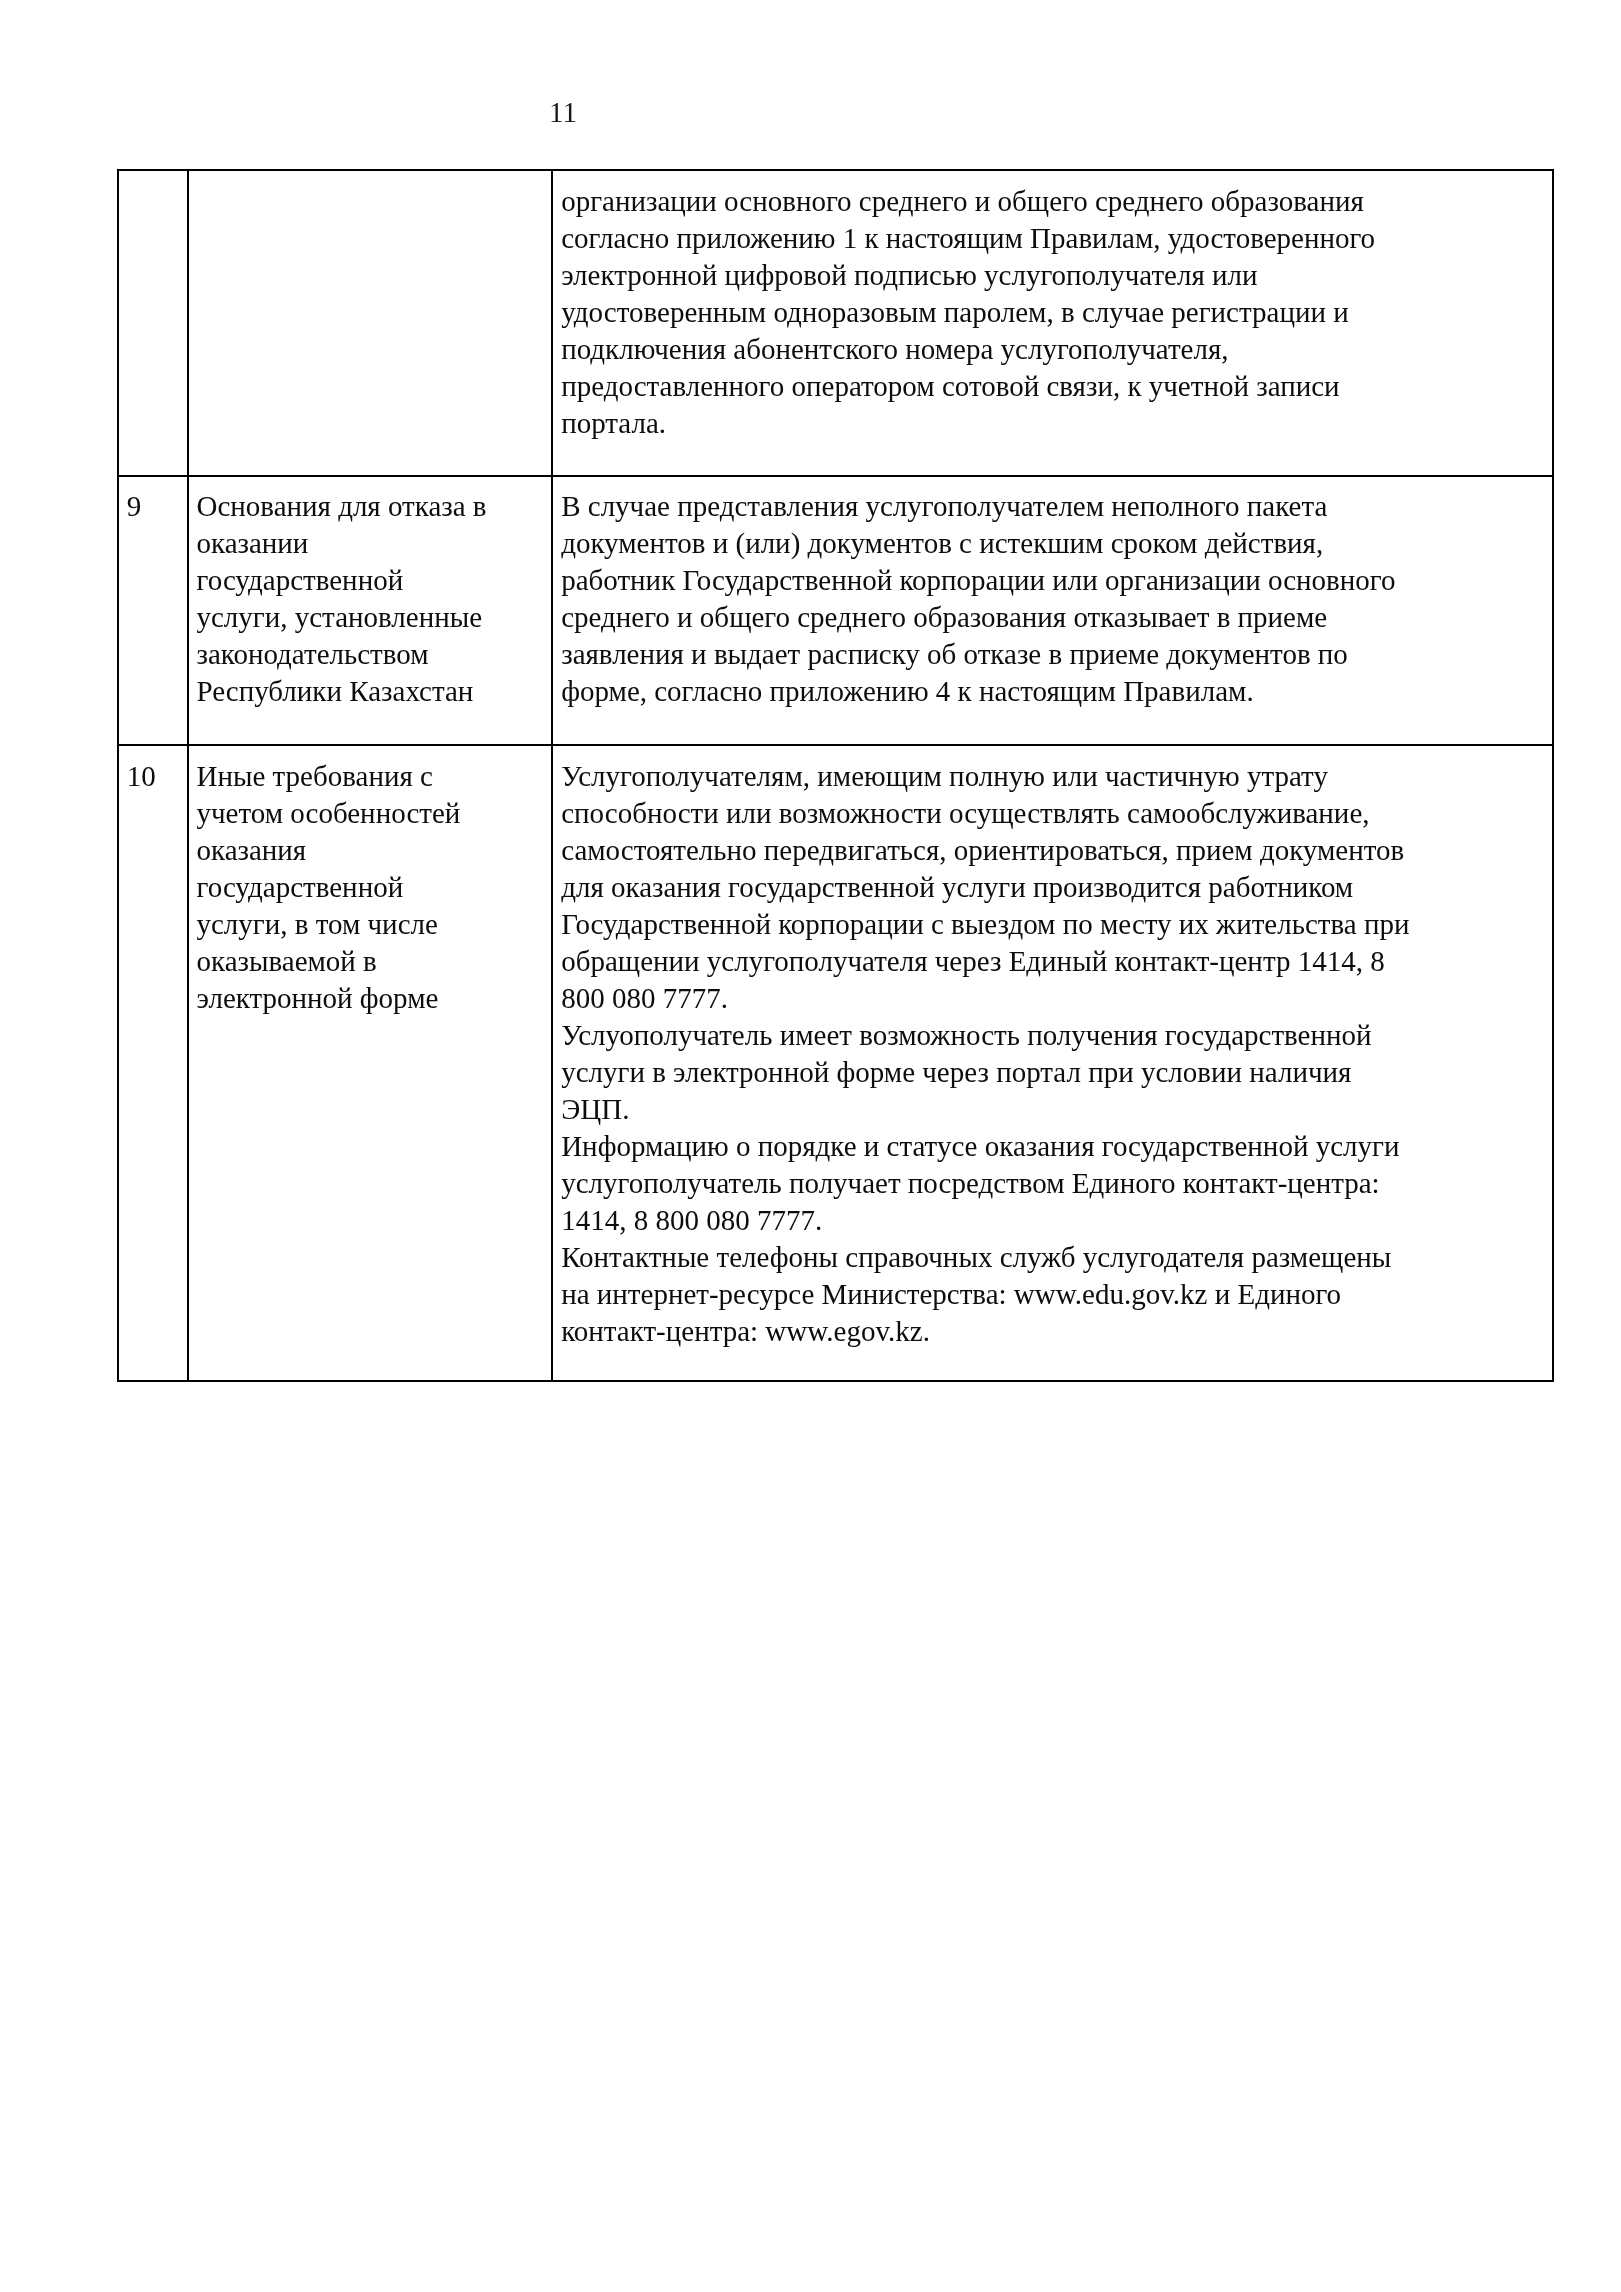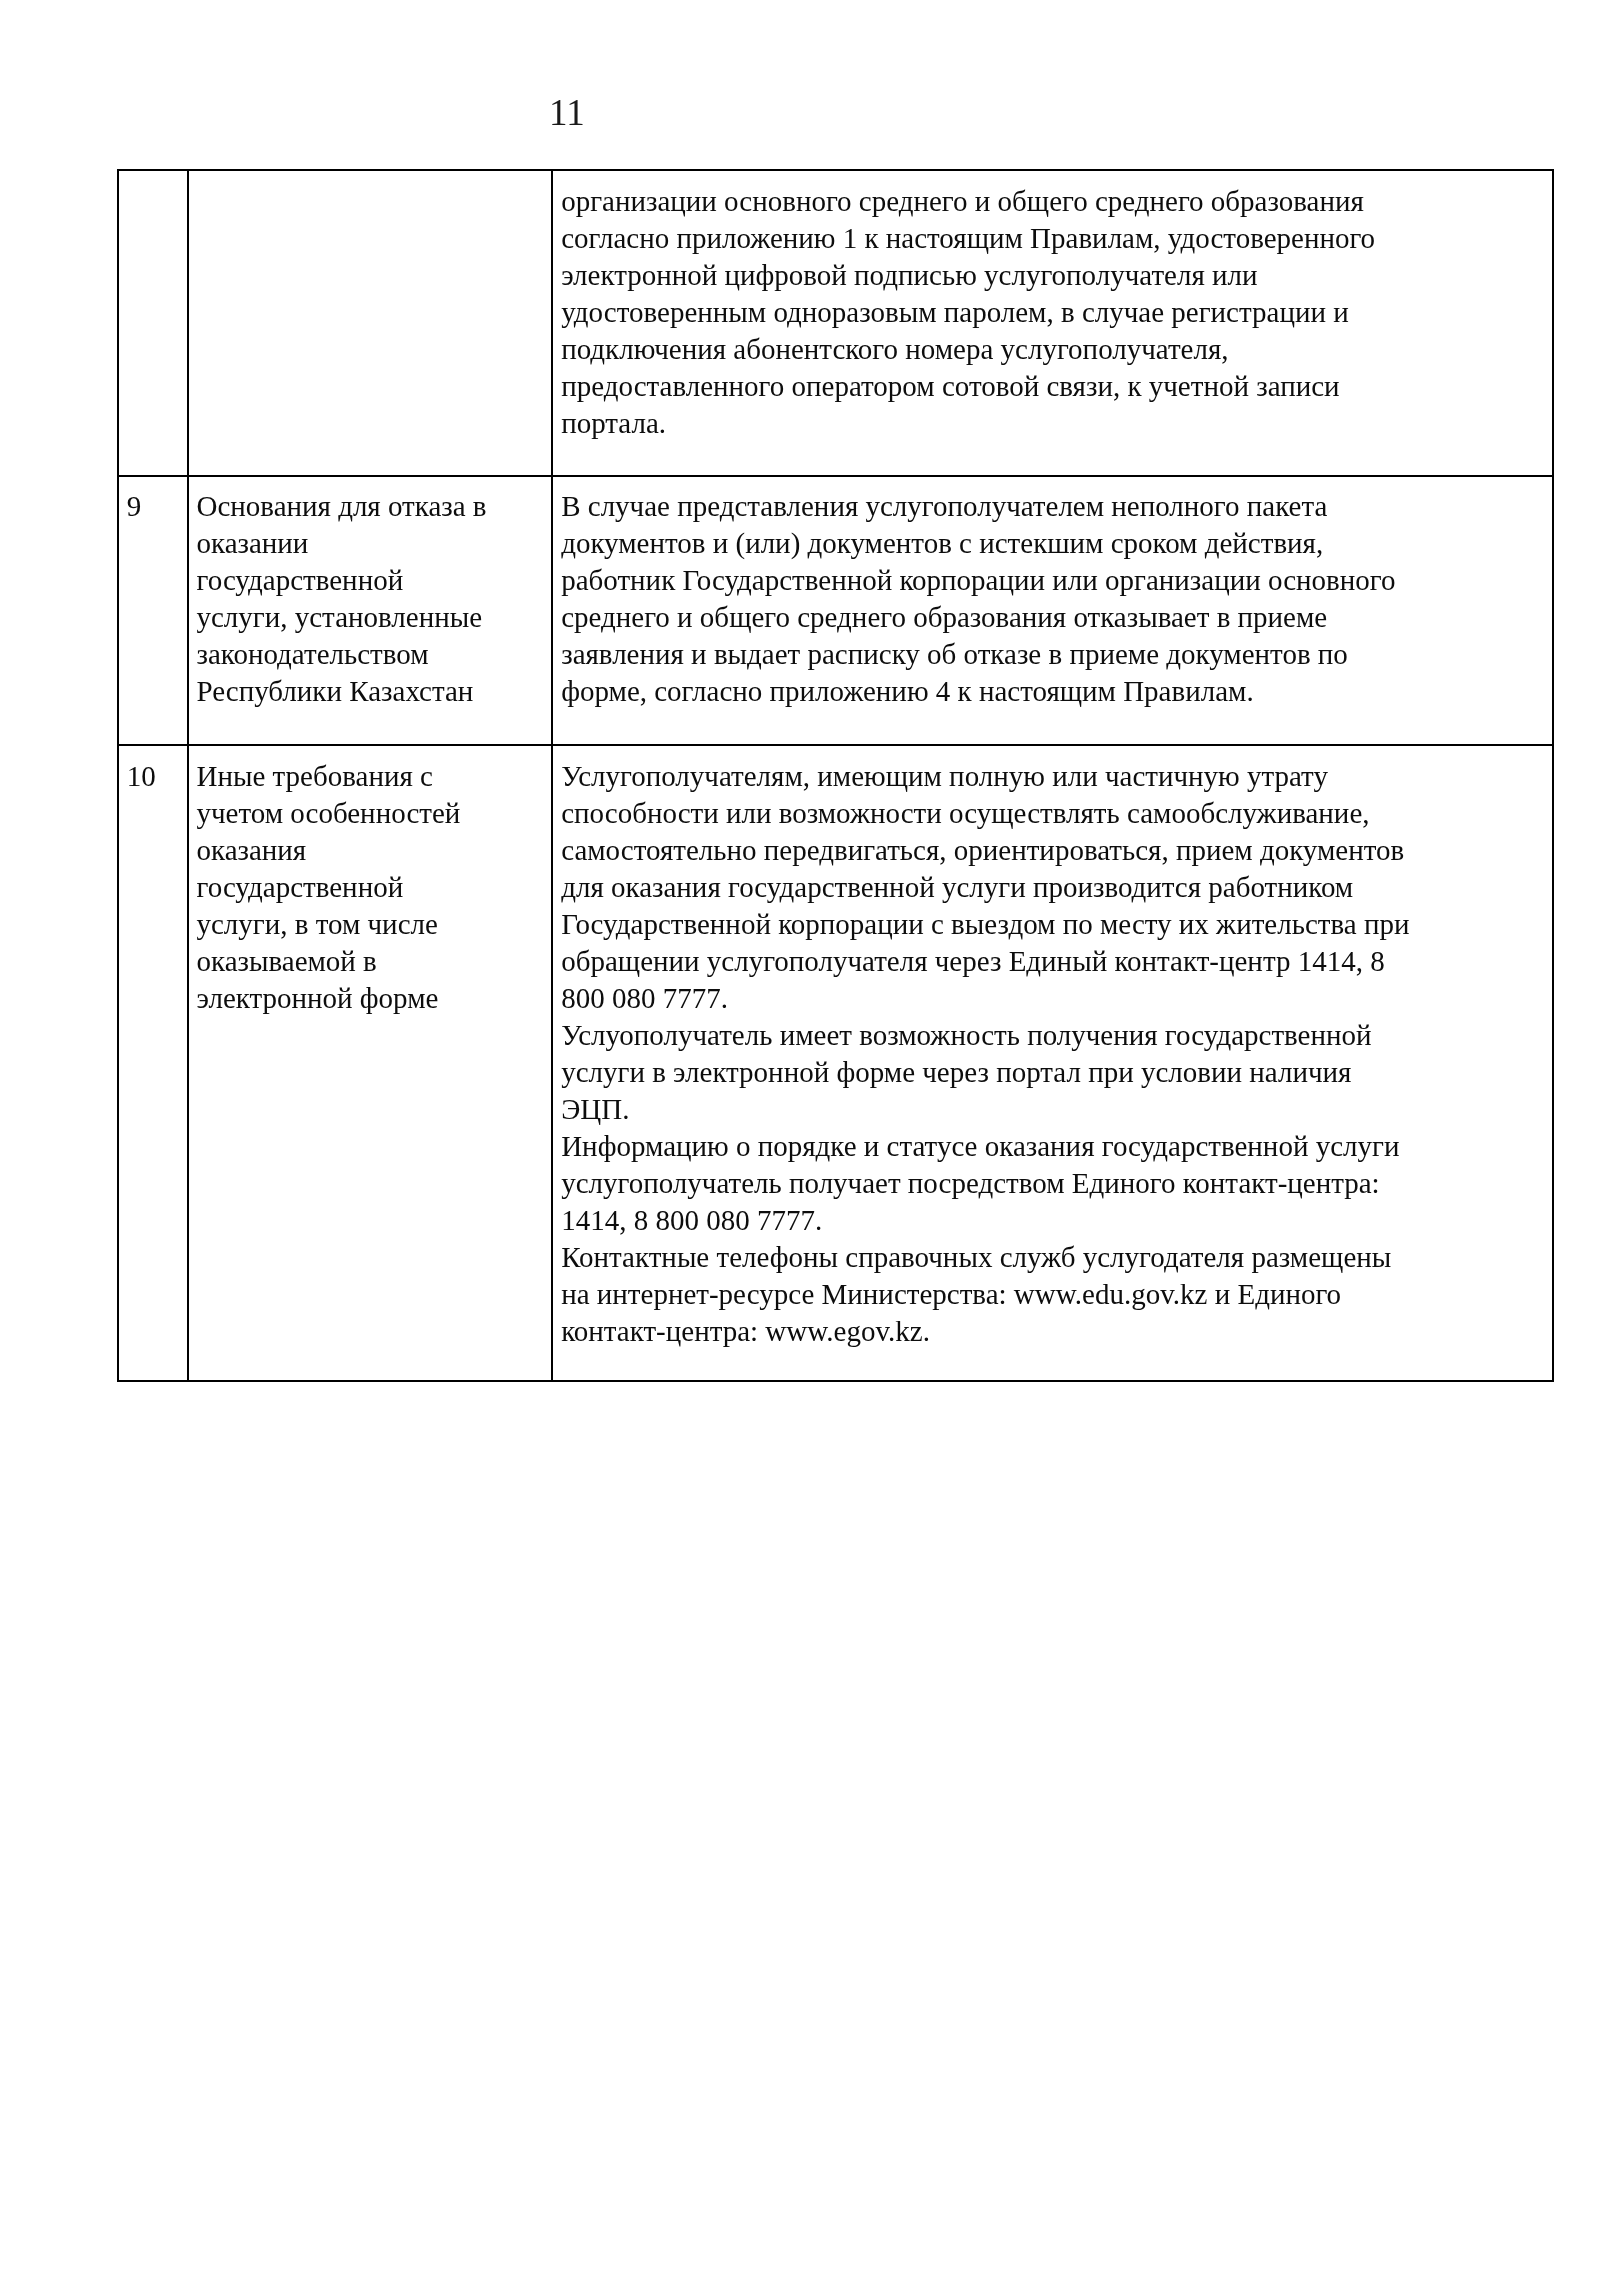--- a/index.html
+++ b/index.html
@@ -20,7 +20,7 @@
     position: absolute;
     left: 549px;
     top: 98px;
-    font-size: 37px;
+    font-size: 29px;
     line-height: 29px;
     color: #1a1a1a;
   }

